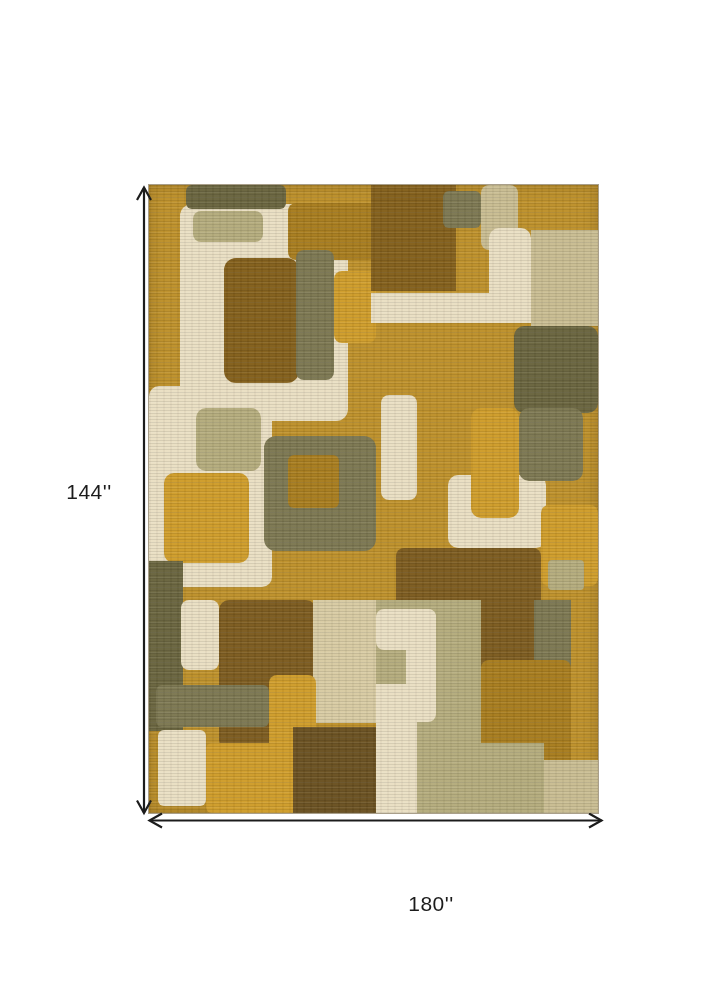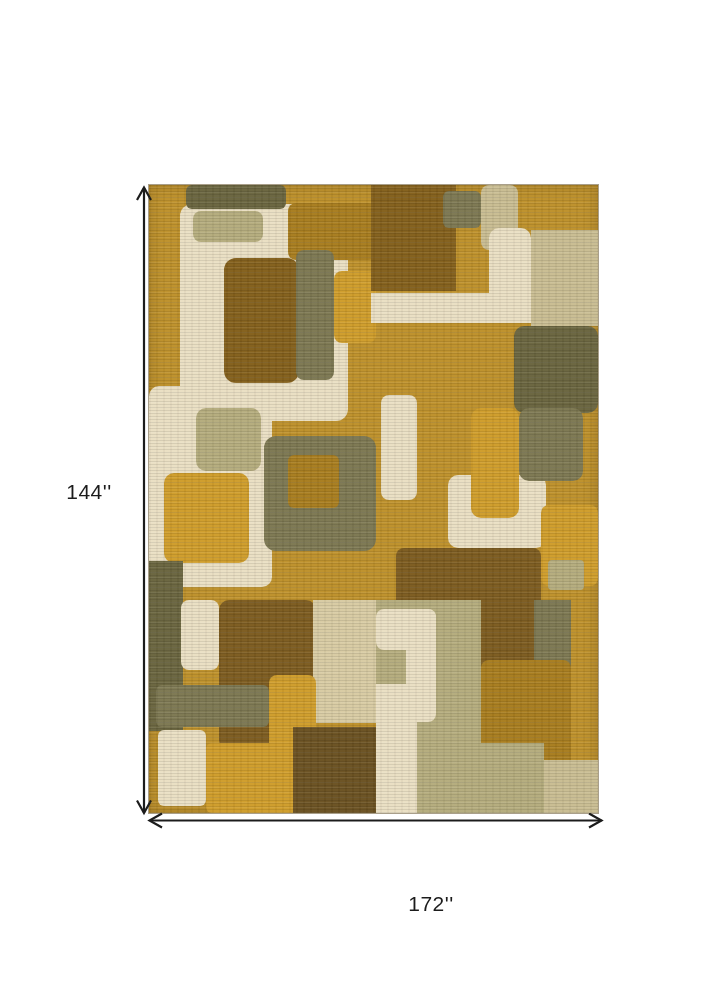--- a/index.html
+++ b/index.html
@@ -103,7 +103,7 @@
   </svg>
 
   <div class="dim-label height-label">144''</div>
-  <div class="dim-label width-label">172''</div>
+  <div class="dim-label width-label">180''</div>
 
 </div>
 

